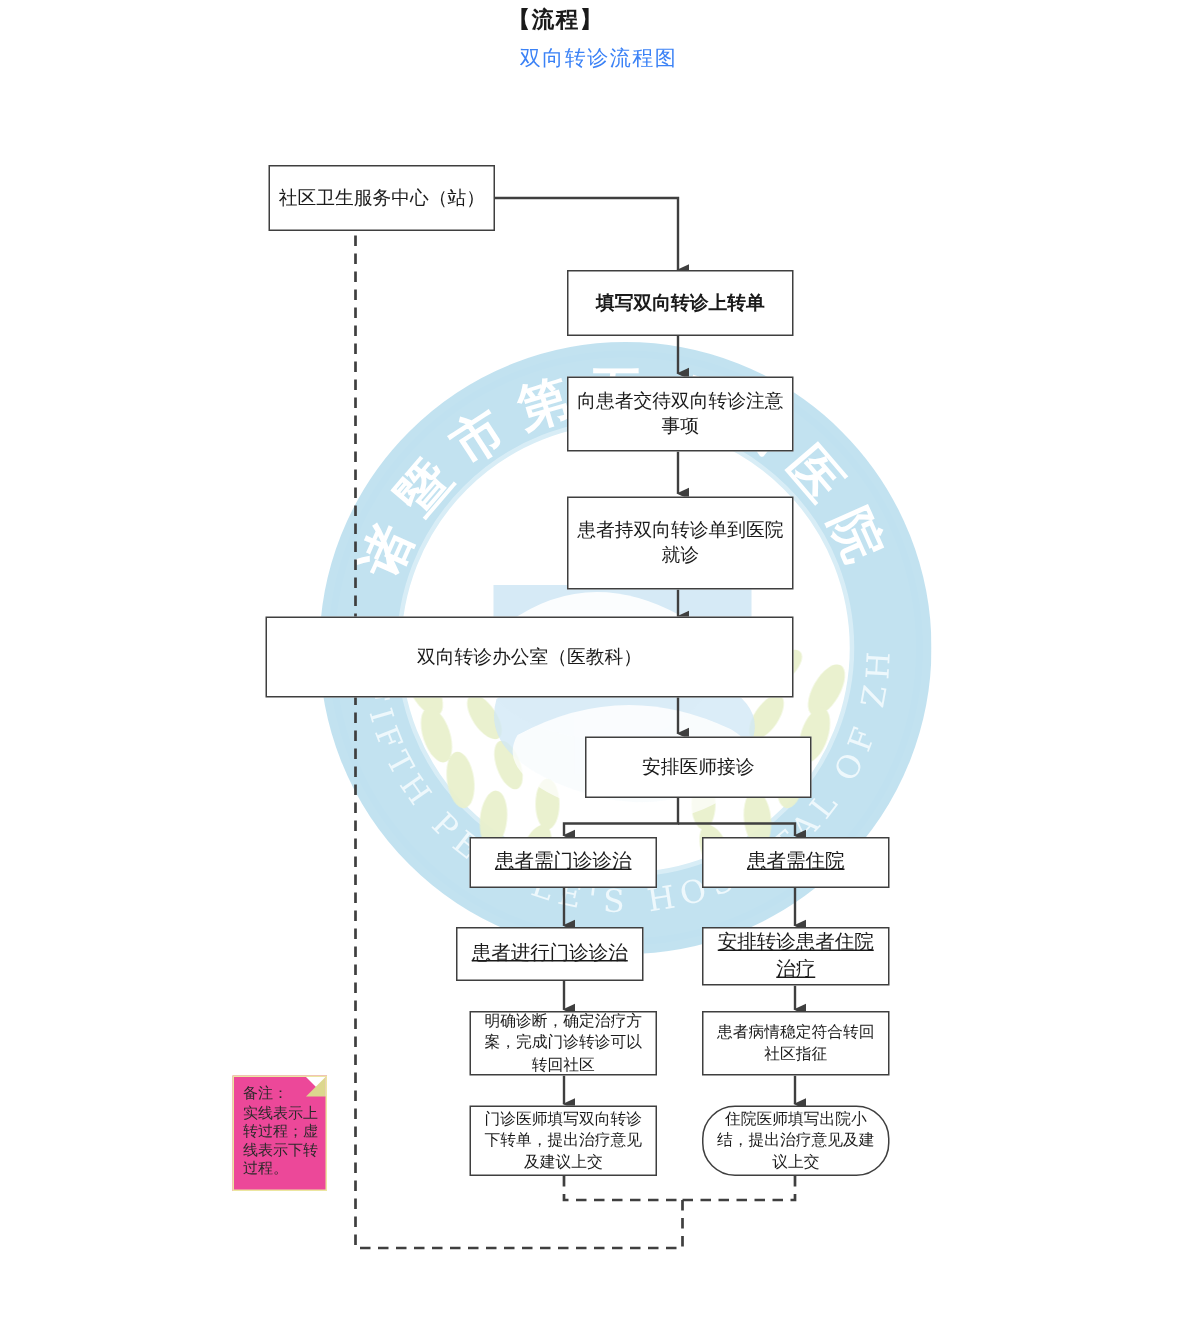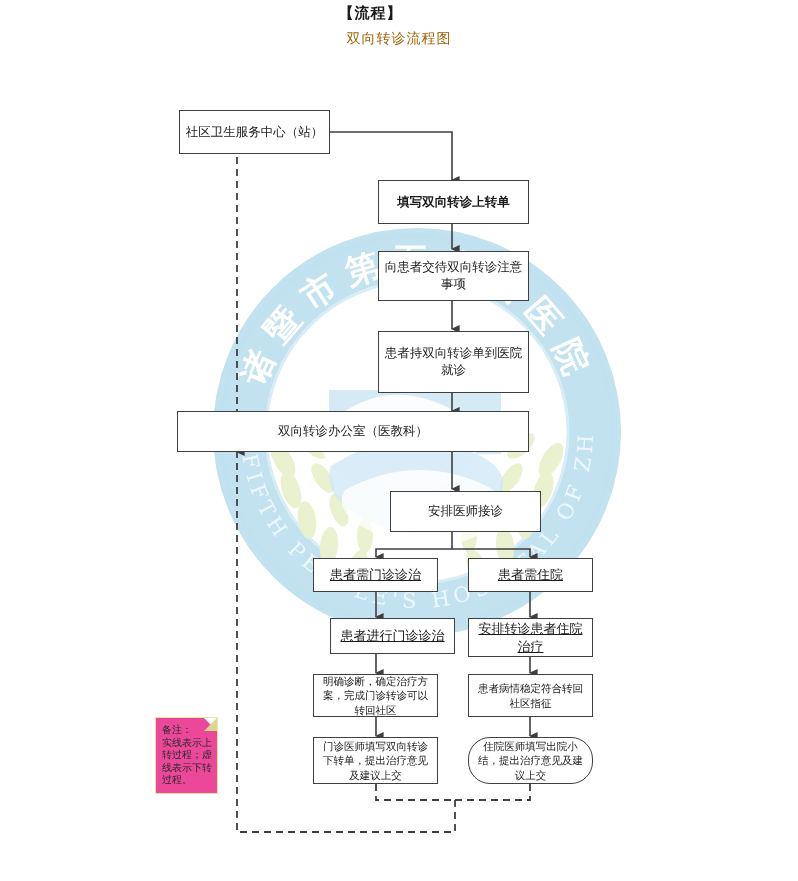--- a/index.html
+++ b/index.html
@@ -38,7 +38,7 @@
     width: 798px;
     text-align: center;
     font-size: 14px;
-    color: #a16207;
+    color: #3b82f6;
     letter-spacing: 1px;
   }
 

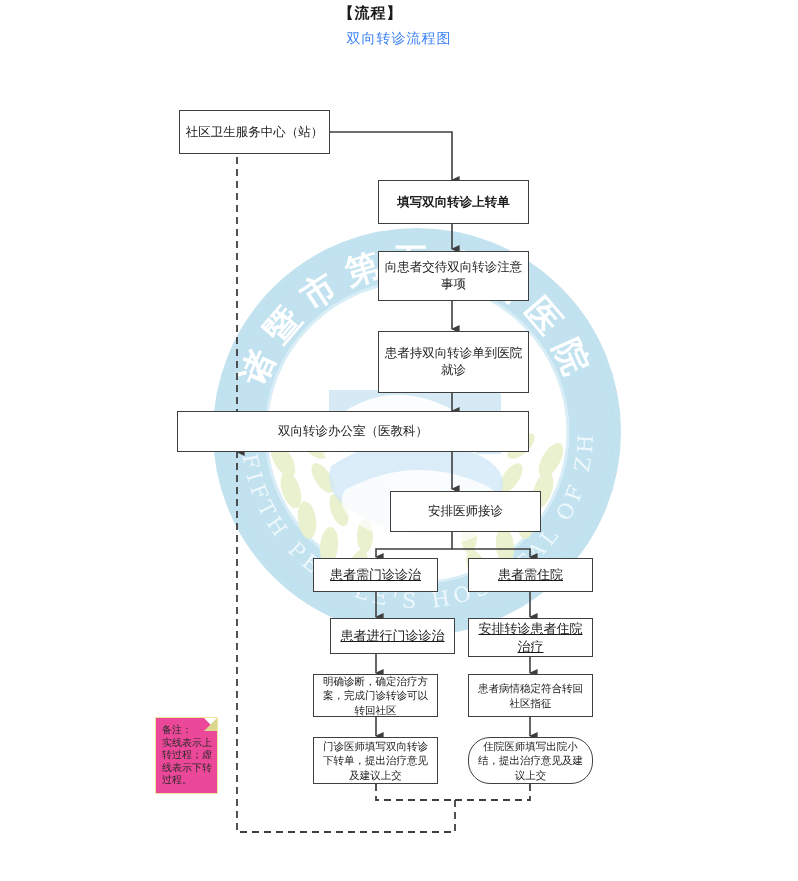--- a/index.html
+++ b/index.html
@@ -229,7 +229,7 @@
 
   <div class="node lg" style="left:378px; top:331px; width:151px; height:62px;">患者持双向转诊单到医院就诊</div>
 
-  <div class="node lg" style="left:177px; top:411px; width:352px; height:41px;">双向转诊办公室（医教科）</div>
+  <div class="node lg" style="left:177px; top:411px; width:352px; height:54px;">双向转诊办公室（医教科）</div>
 
   <div class="node lg" style="left:378px; top:491px; width:151px; height:41px;margin-left:12px;">安排医师接诊</div>
 

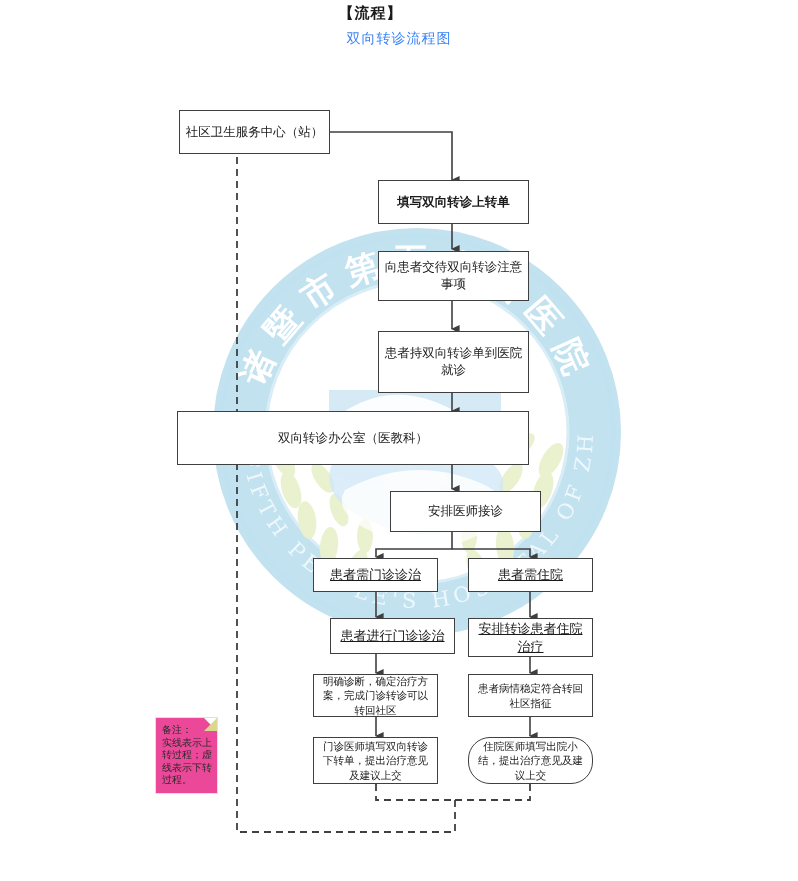--- a/index.html
+++ b/index.html
@@ -237,7 +237,7 @@
 
   <div class="node md" style="left:468px; top:558px; width:125px; height:34px;">患者需住院</div>
 
-  <div class="node md" style="left:330px; top:618px; width:125px; height:36px;">患者进行门诊诊治</div>
+  <div class="node md" style="left:304px; top:618px; width:125px; height:36px;">患者进行门诊诊治</div>
 
   <div class="node md" style="left:468px; top:618px; width:125px; height:39px;">安排转诊患者住院治疗</div>
 

